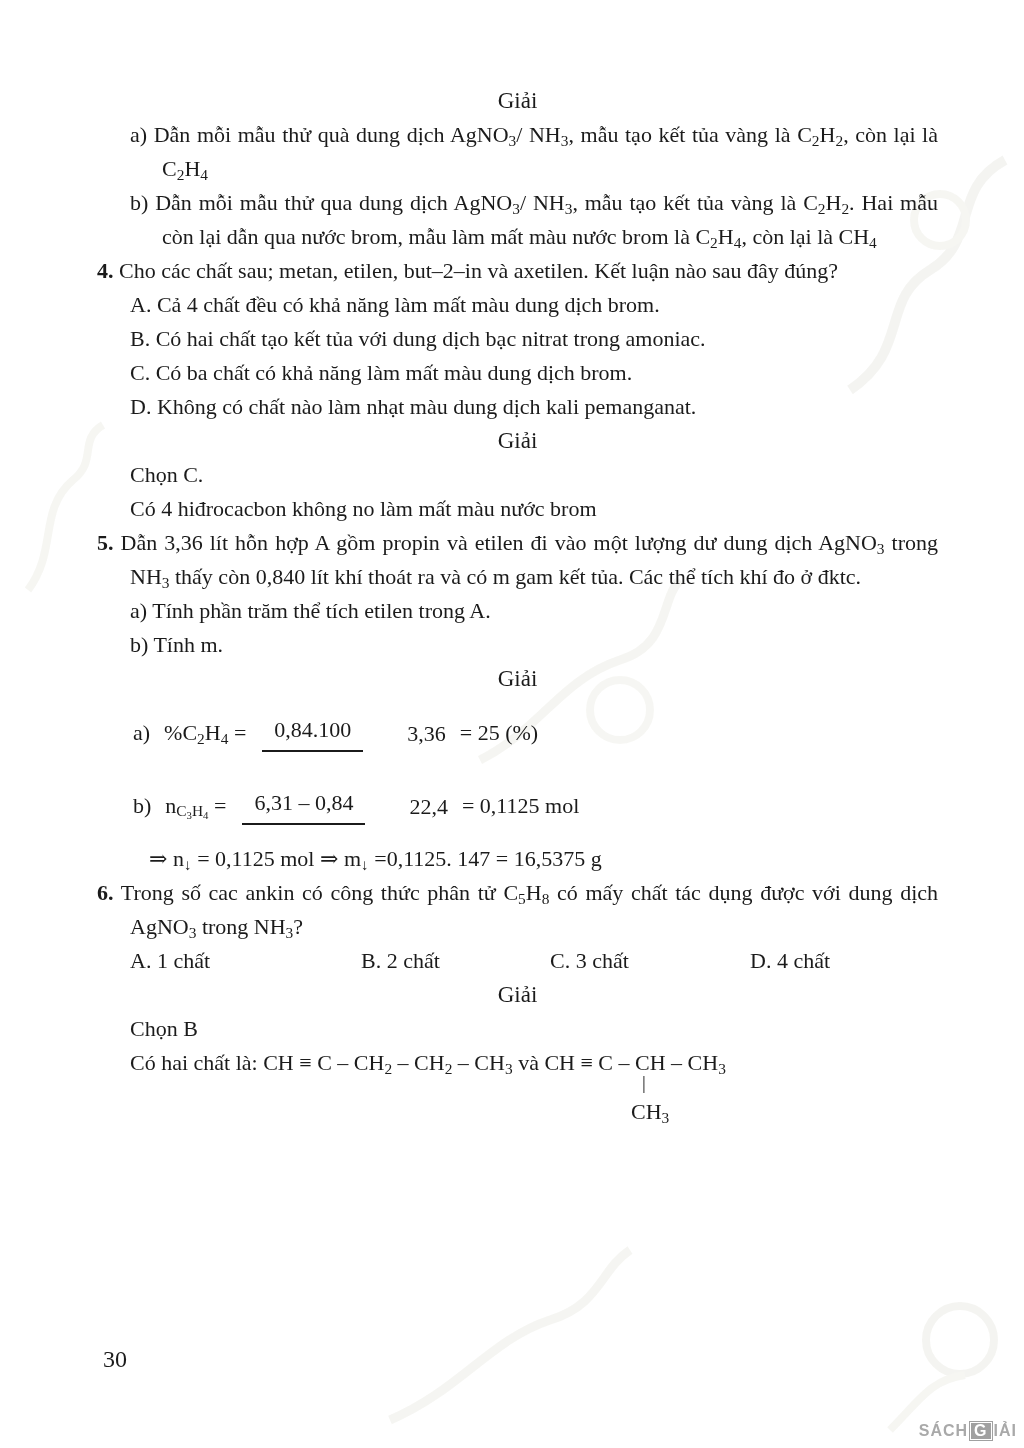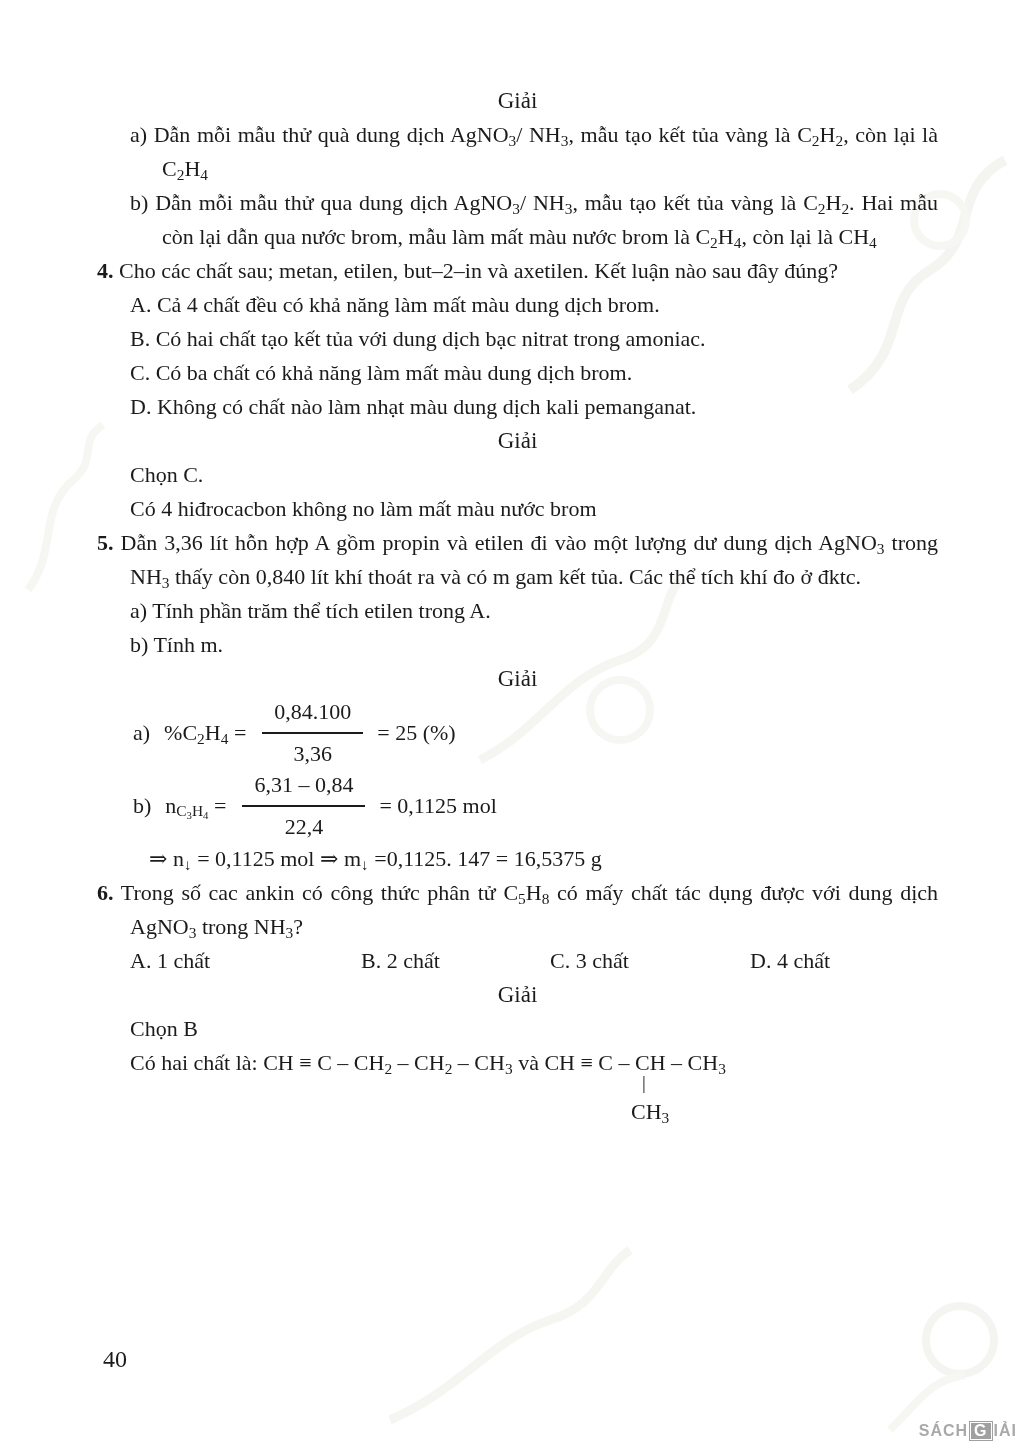--- a/index.html
+++ b/index.html
@@ -36,8 +36,8 @@
   .equation .eq-marker{margin-right:14px;}
   .eq-lhs{margin-right:10px;}
   .frac{
-    display:inline-flex;flex-direction:column;align-items:center;
-    text-align:center;margin:0 6px;
+    display:inline-flex;flex-direction:row;align-items:center;
+    text-align:center;margin:0 6px;gap:44px;
   }
   .frac .num{border-bottom:2px solid #1b1b1b;padding:0 12px 3px;}
   .frac .den{padding-top:3px;}

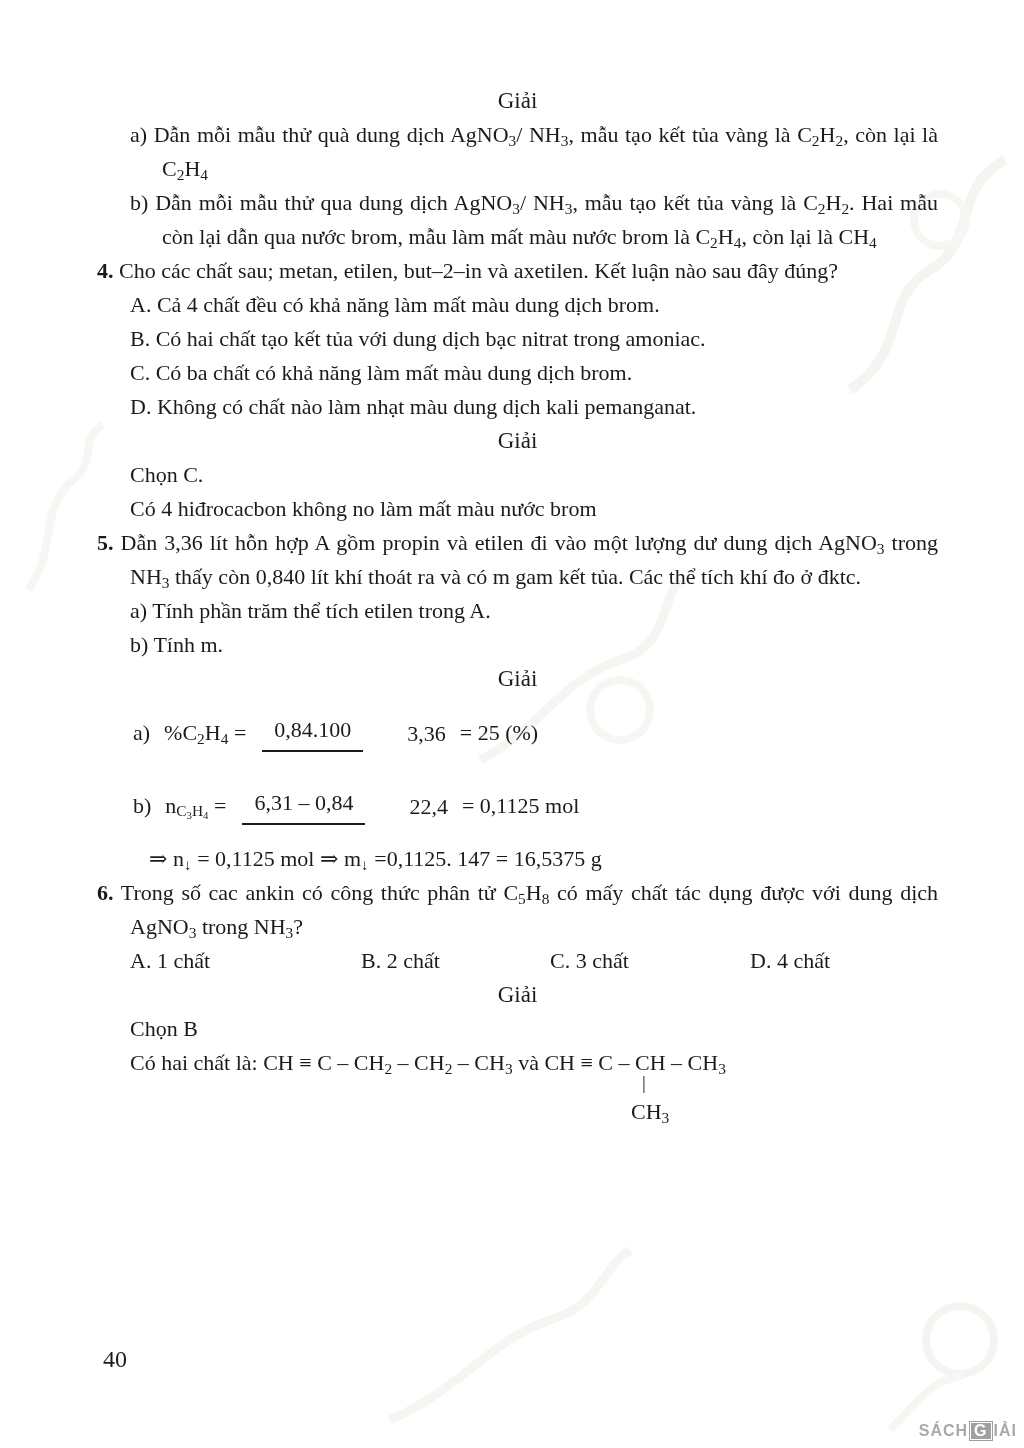--- a/index.html
+++ b/index.html
@@ -154,7 +154,7 @@
 
   </div>
 
-  <div class="page-number">40</div>
+  <div class="page-number">30</div>
 
   <div class="logo">
     <span>SÁCH</span>

